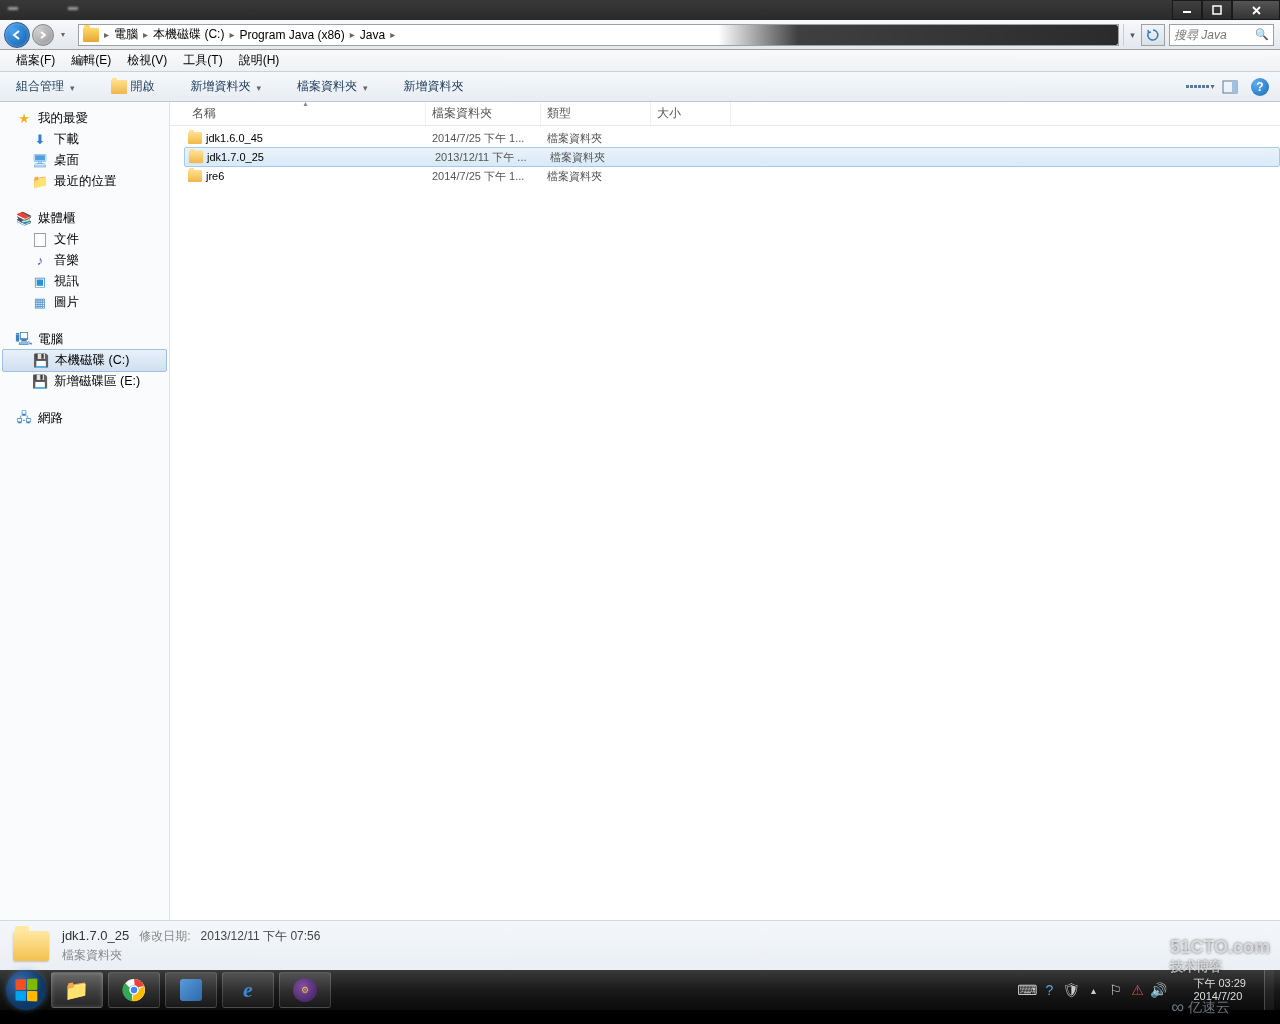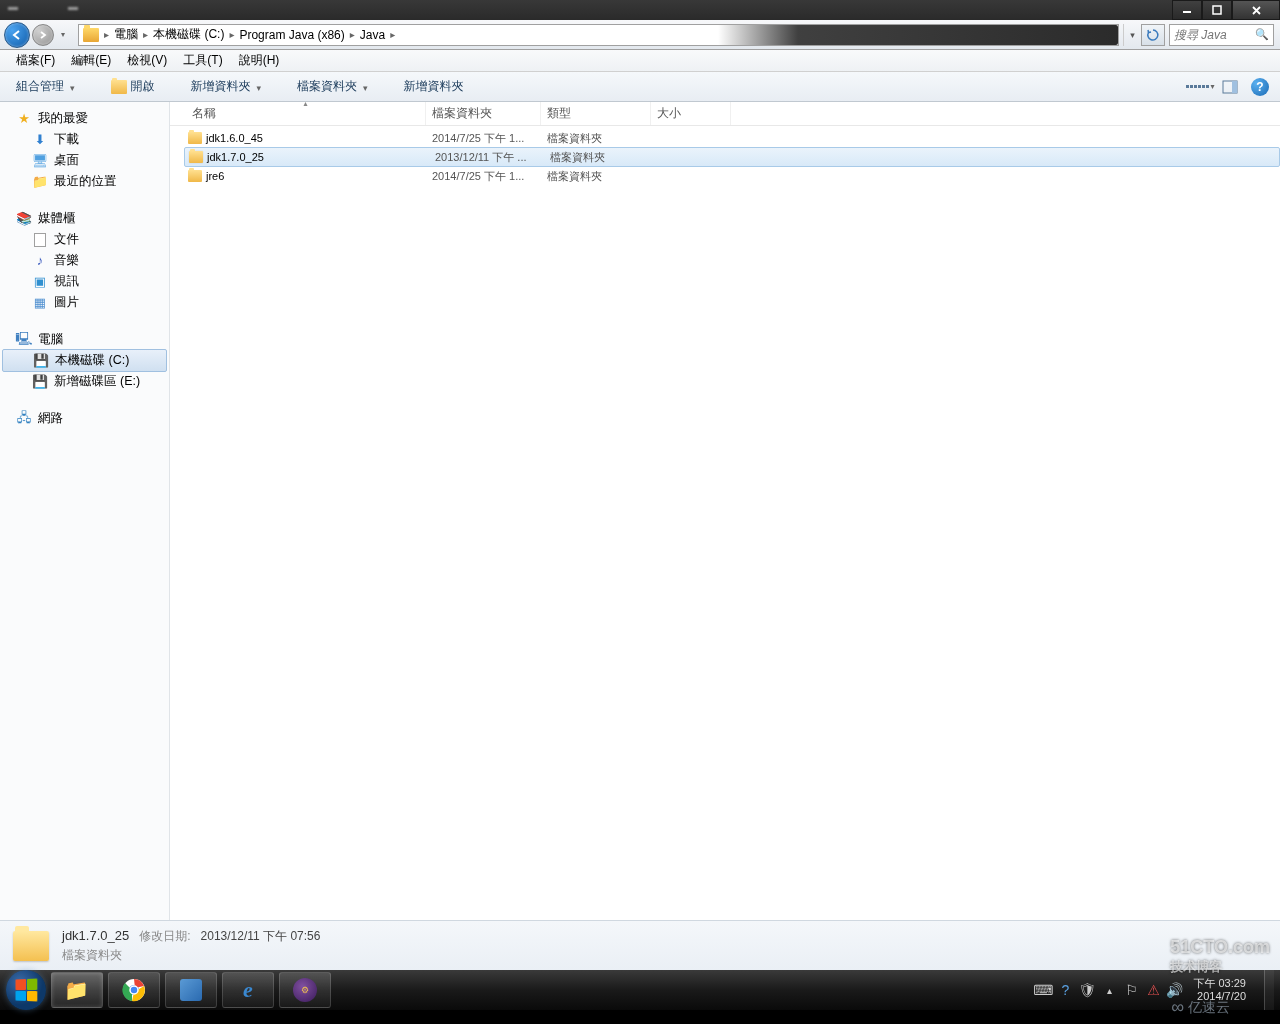--- a/index.html
+++ b/index.html
@@ -121,7 +121,7 @@
     .taskbar-right { display: flex; align-items: center; gap: 10px; color: #ddd; font-size: 11px; }
     .tray-icons { display: flex; gap: 6px; align-items: center; }
     .tray-icon { width: 16px; height: 16px; font-size: 14px; color: #ccc; cursor: pointer; display:flex; align-items:center; justify-content:center; }
-    .clock { text-align: right; line-height: 1.2; padding-right: 4px; cursor: pointer; }
+    .clock { text-align: left; line-height: 1.2; padding-right: 4px; cursor: pointer; margin-left: 16px; }
     .show-desktop { width: 10px; height: 40px; border-left: 1px solid rgba(255,255,255,0.2); background: rgba(255,255,255,0.05); cursor: pointer; margin-left: 4px; }
     
     

